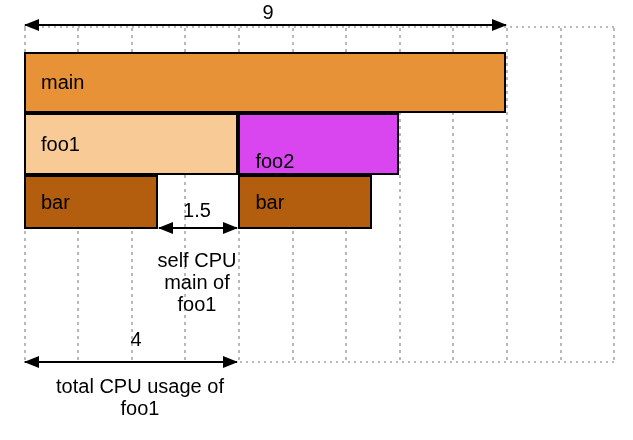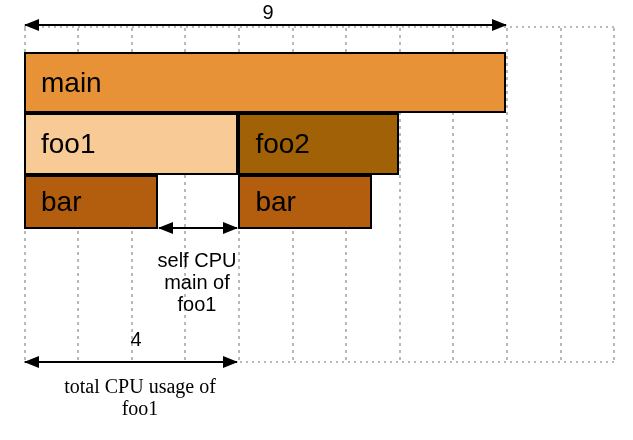--- a/index.html
+++ b/index.html
@@ -10,7 +10,7 @@
   .hdash{position:absolute;height:2px;
          background:repeating-linear-gradient(to right,#b9b9b9 0 2px,transparent 2px 6px);}
   .frame{position:absolute;border:2px solid #000;box-sizing:border-box;
-         display:flex;align-items:center;padding-left:15px;font-size:28px;}
+         display:flex;align-items:center;padding-left:15px;font-size:20px;}
   .arrow{position:absolute;height:12px;}
   .arrow .shaft{position:absolute;left:1px;right:1px;top:5px;height:2px;background:#000;}
   .head{position:absolute;top:0;width:0;height:0;

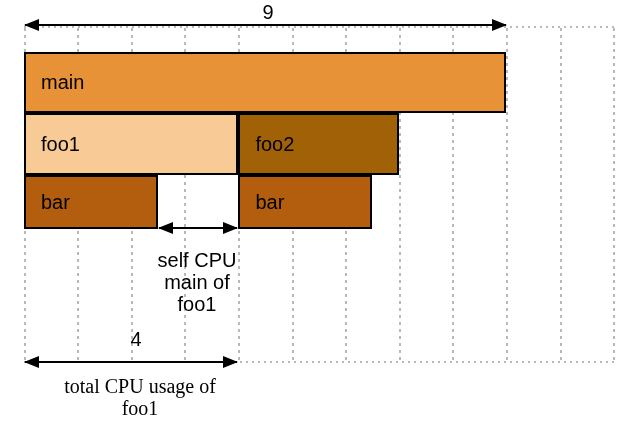--- a/index.html
+++ b/index.html
@@ -48,7 +48,7 @@
       <div class="frame" style="left: 24px; top: 113px; width: 214px; height: 62px; background: rgb(248, 202, 150);">
         <span>foo1</span>
       </div>
-      <div class="frame" style="left: 238.4px; top: 113px; width: 161px; height: 62px; background: #a16207;">
+      <div class="frame" style="left: 238.4px; top: 113px; width: 161px; height: 62px; background: #d946ef; align-items: flex-end;">
         <span>foo2</span>
       </div>
       <div class="frame" style="left: 24px; top: 175px; width: 134px; height: 54px; background: rgb(178, 94, 14);">

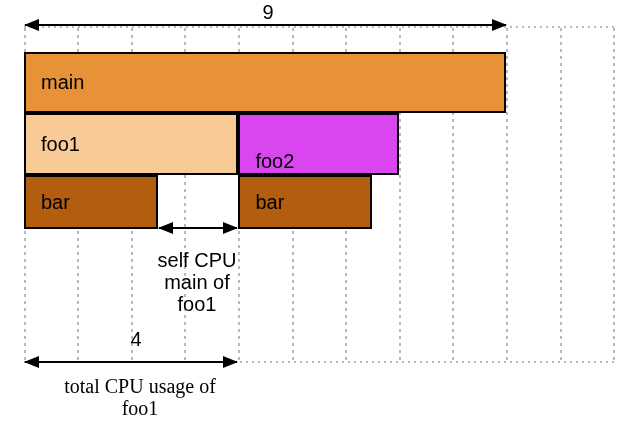--- a/index.html
+++ b/index.html
@@ -66,6 +66,7 @@
     <span class="head r"></span>
   </div>
 
+  <div class="lbl" style="left:167px;top:199px;width:60px;">1.5</div>
   <div class="arrow" style="left:158px;top:222px;width:80px;">
     <span class="head l"></span>
     <div class="shaft"></div>

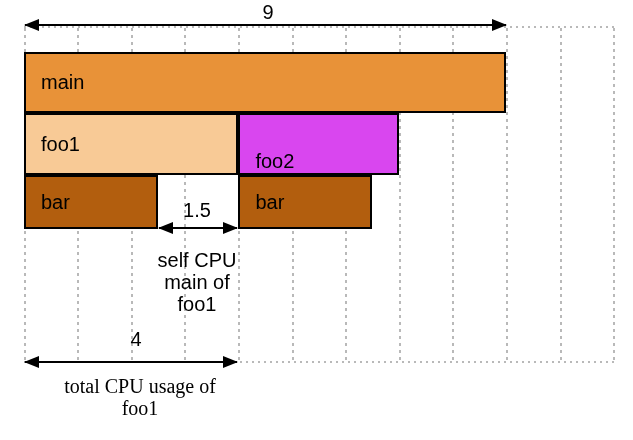--- a/index.html
+++ b/index.html
@@ -82,7 +82,7 @@
     <div class="shaft"></div>
     <span class="head r"></span>
   </div>
-  <div class="lbl" style="left:30px;top:375px;width:220px;font-family:Liberation Serif, serif;">total CPU usage of
+  <div class="lbl" style="left:30px;top:375px;width:220px;">total CPU usage of
 foo1</div>
 
 </div>

